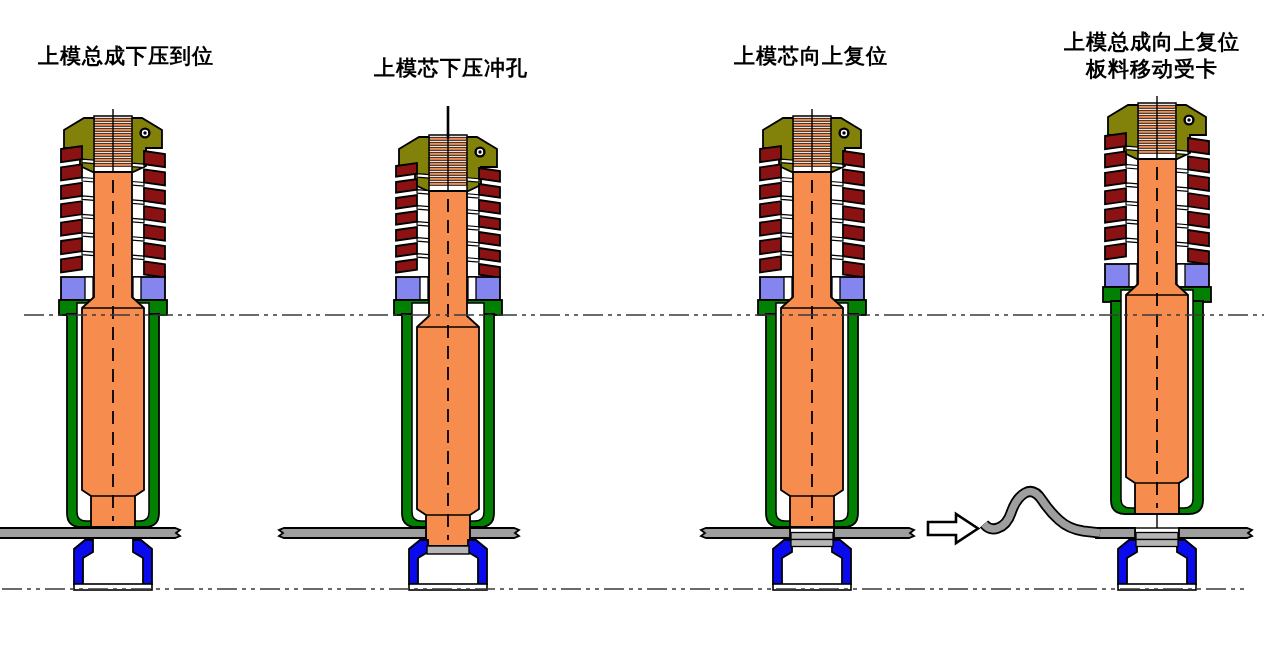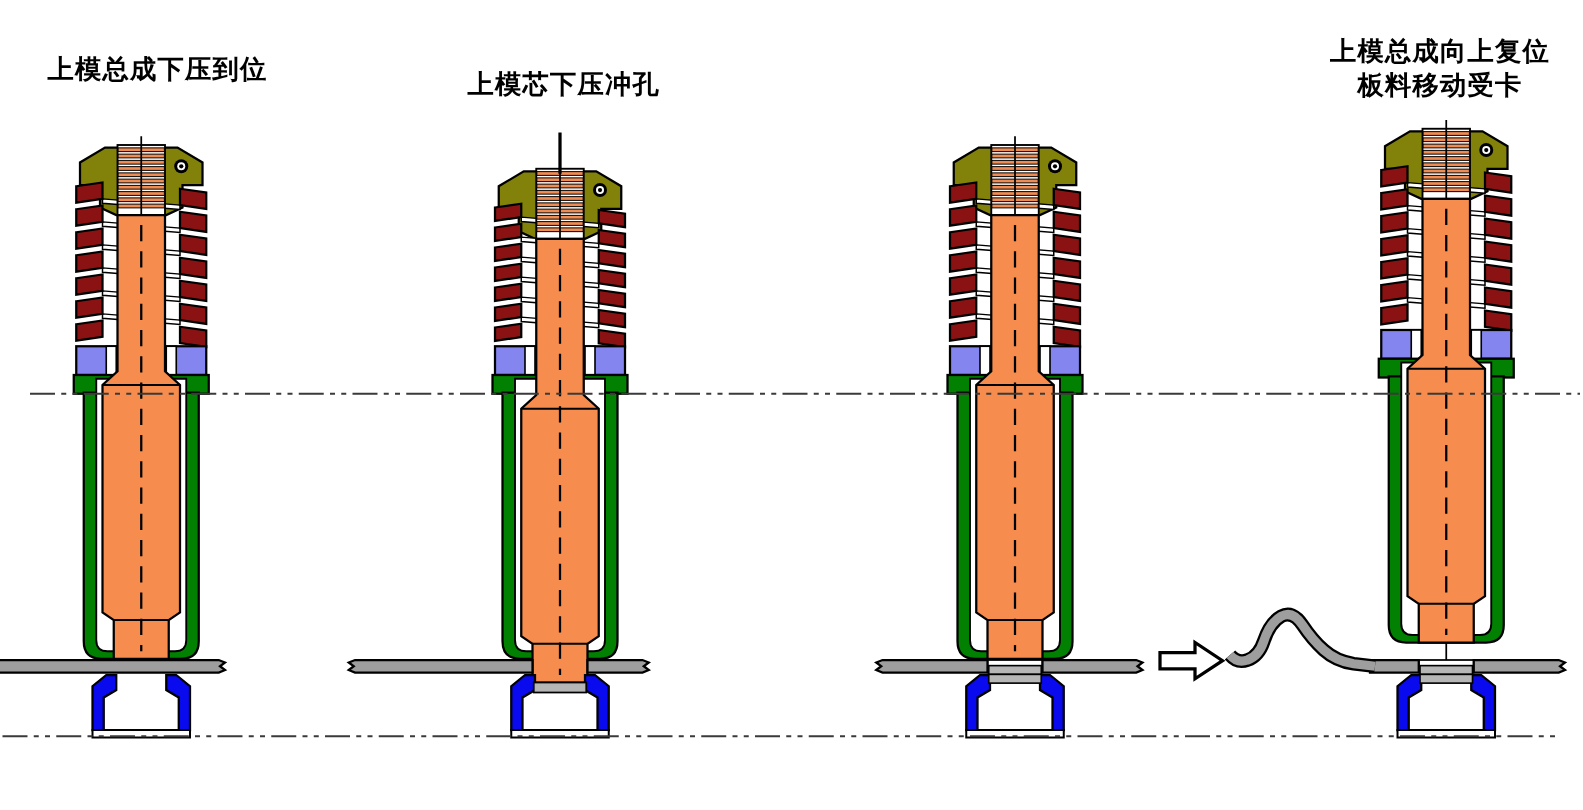--- a/index.html
+++ b/index.html
@@ -249,6 +249,9 @@
   <div class="stage-label" id="label-1" style="left: 281px; top: 42px; margin-top: 12px;">
     <span>上模芯下压冲孔</span>
   </div>
+  <div class="stage-label" id="label-2" style="left: 641px; top: 42px;">
+    <span>上模芯向上复位</span>
+  </div>
   <div class="stage-label" id="label-3" style="left: 982px; top: 28px;">
     <span style="display:block">上模总成向上复位</span>
     <span style="display:block">板料移动受卡</span>

